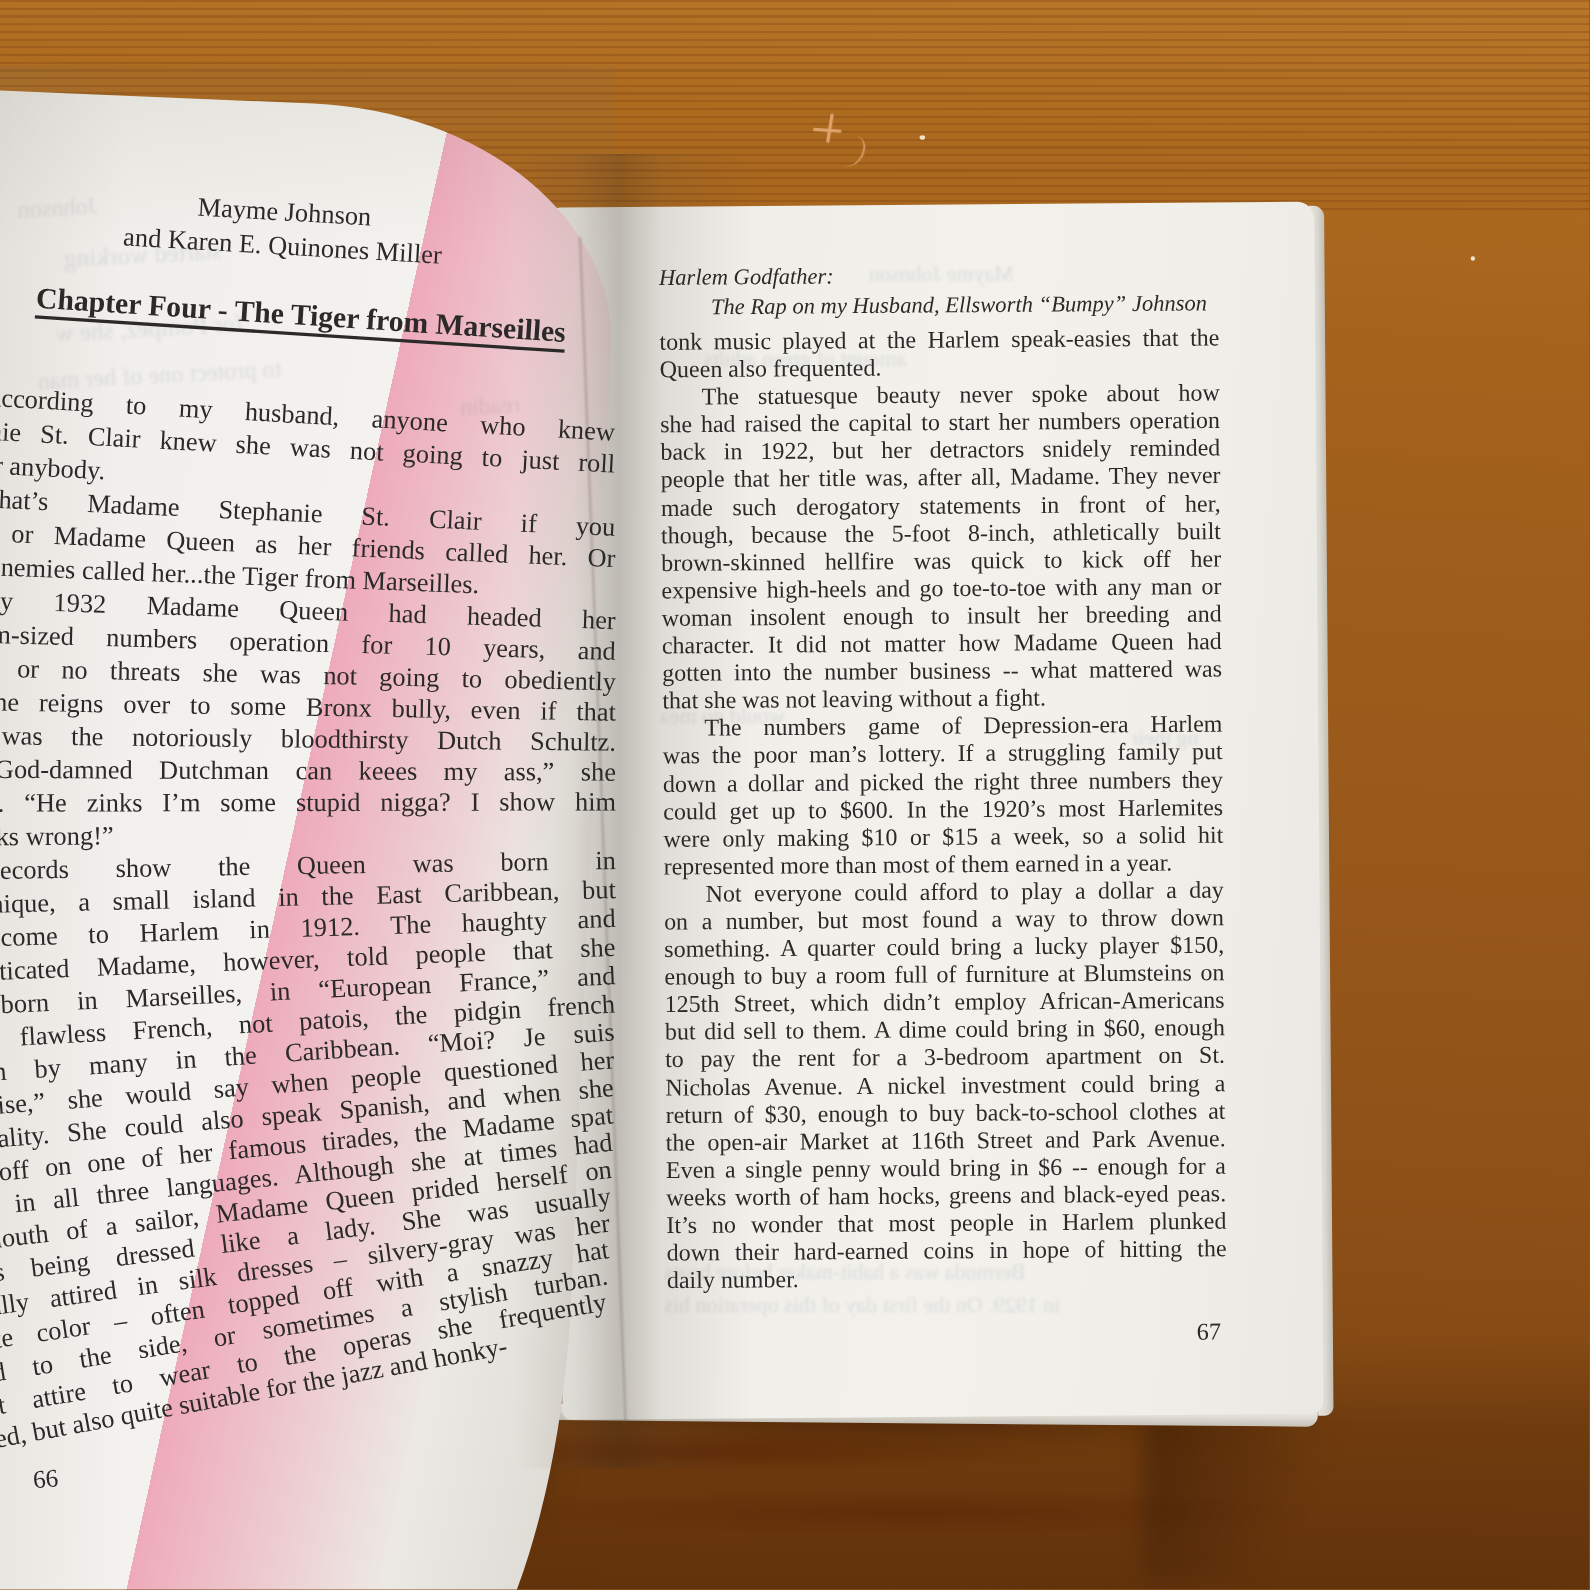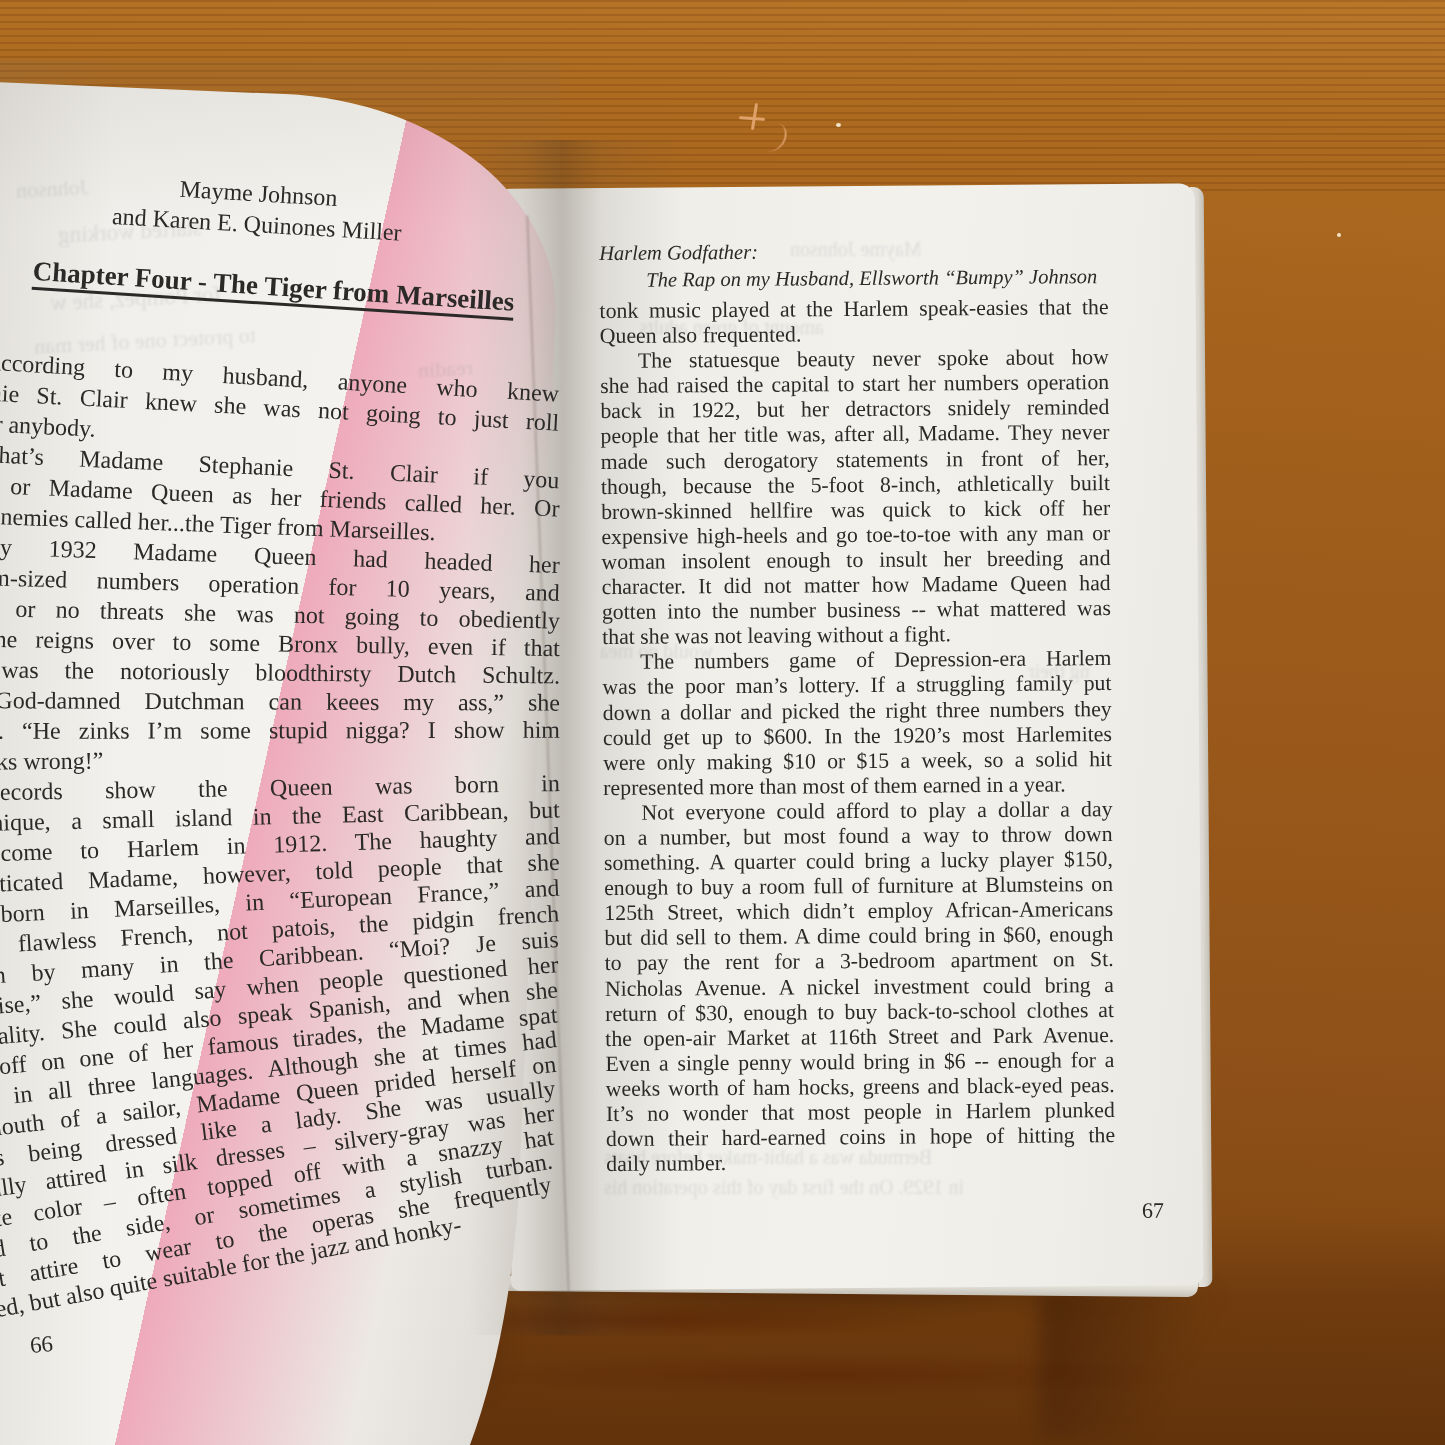--- a/index.html
+++ b/index.html
@@ -75,7 +75,7 @@
   .right-body .tline{height:25.1px;line-height:25.1px;text-align:justify;text-align-last:justify;}
   .tline.lastline{text-align:left;text-align-last:left;}
   .pagenum-left{position:absolute;left:30px;top:1332px;font-size:23px;transform:rotate(-5deg);}
-  .pagenum-right{position:absolute;left:1084px;top:1198px;width:80px;text-align:right;font-size:22px;
+  .pagenum-right{position:absolute;left:1030px;top:1198px;width:80px;text-align:right;font-size:22px;
     transform:rotate(-0.45deg);}
 
   

